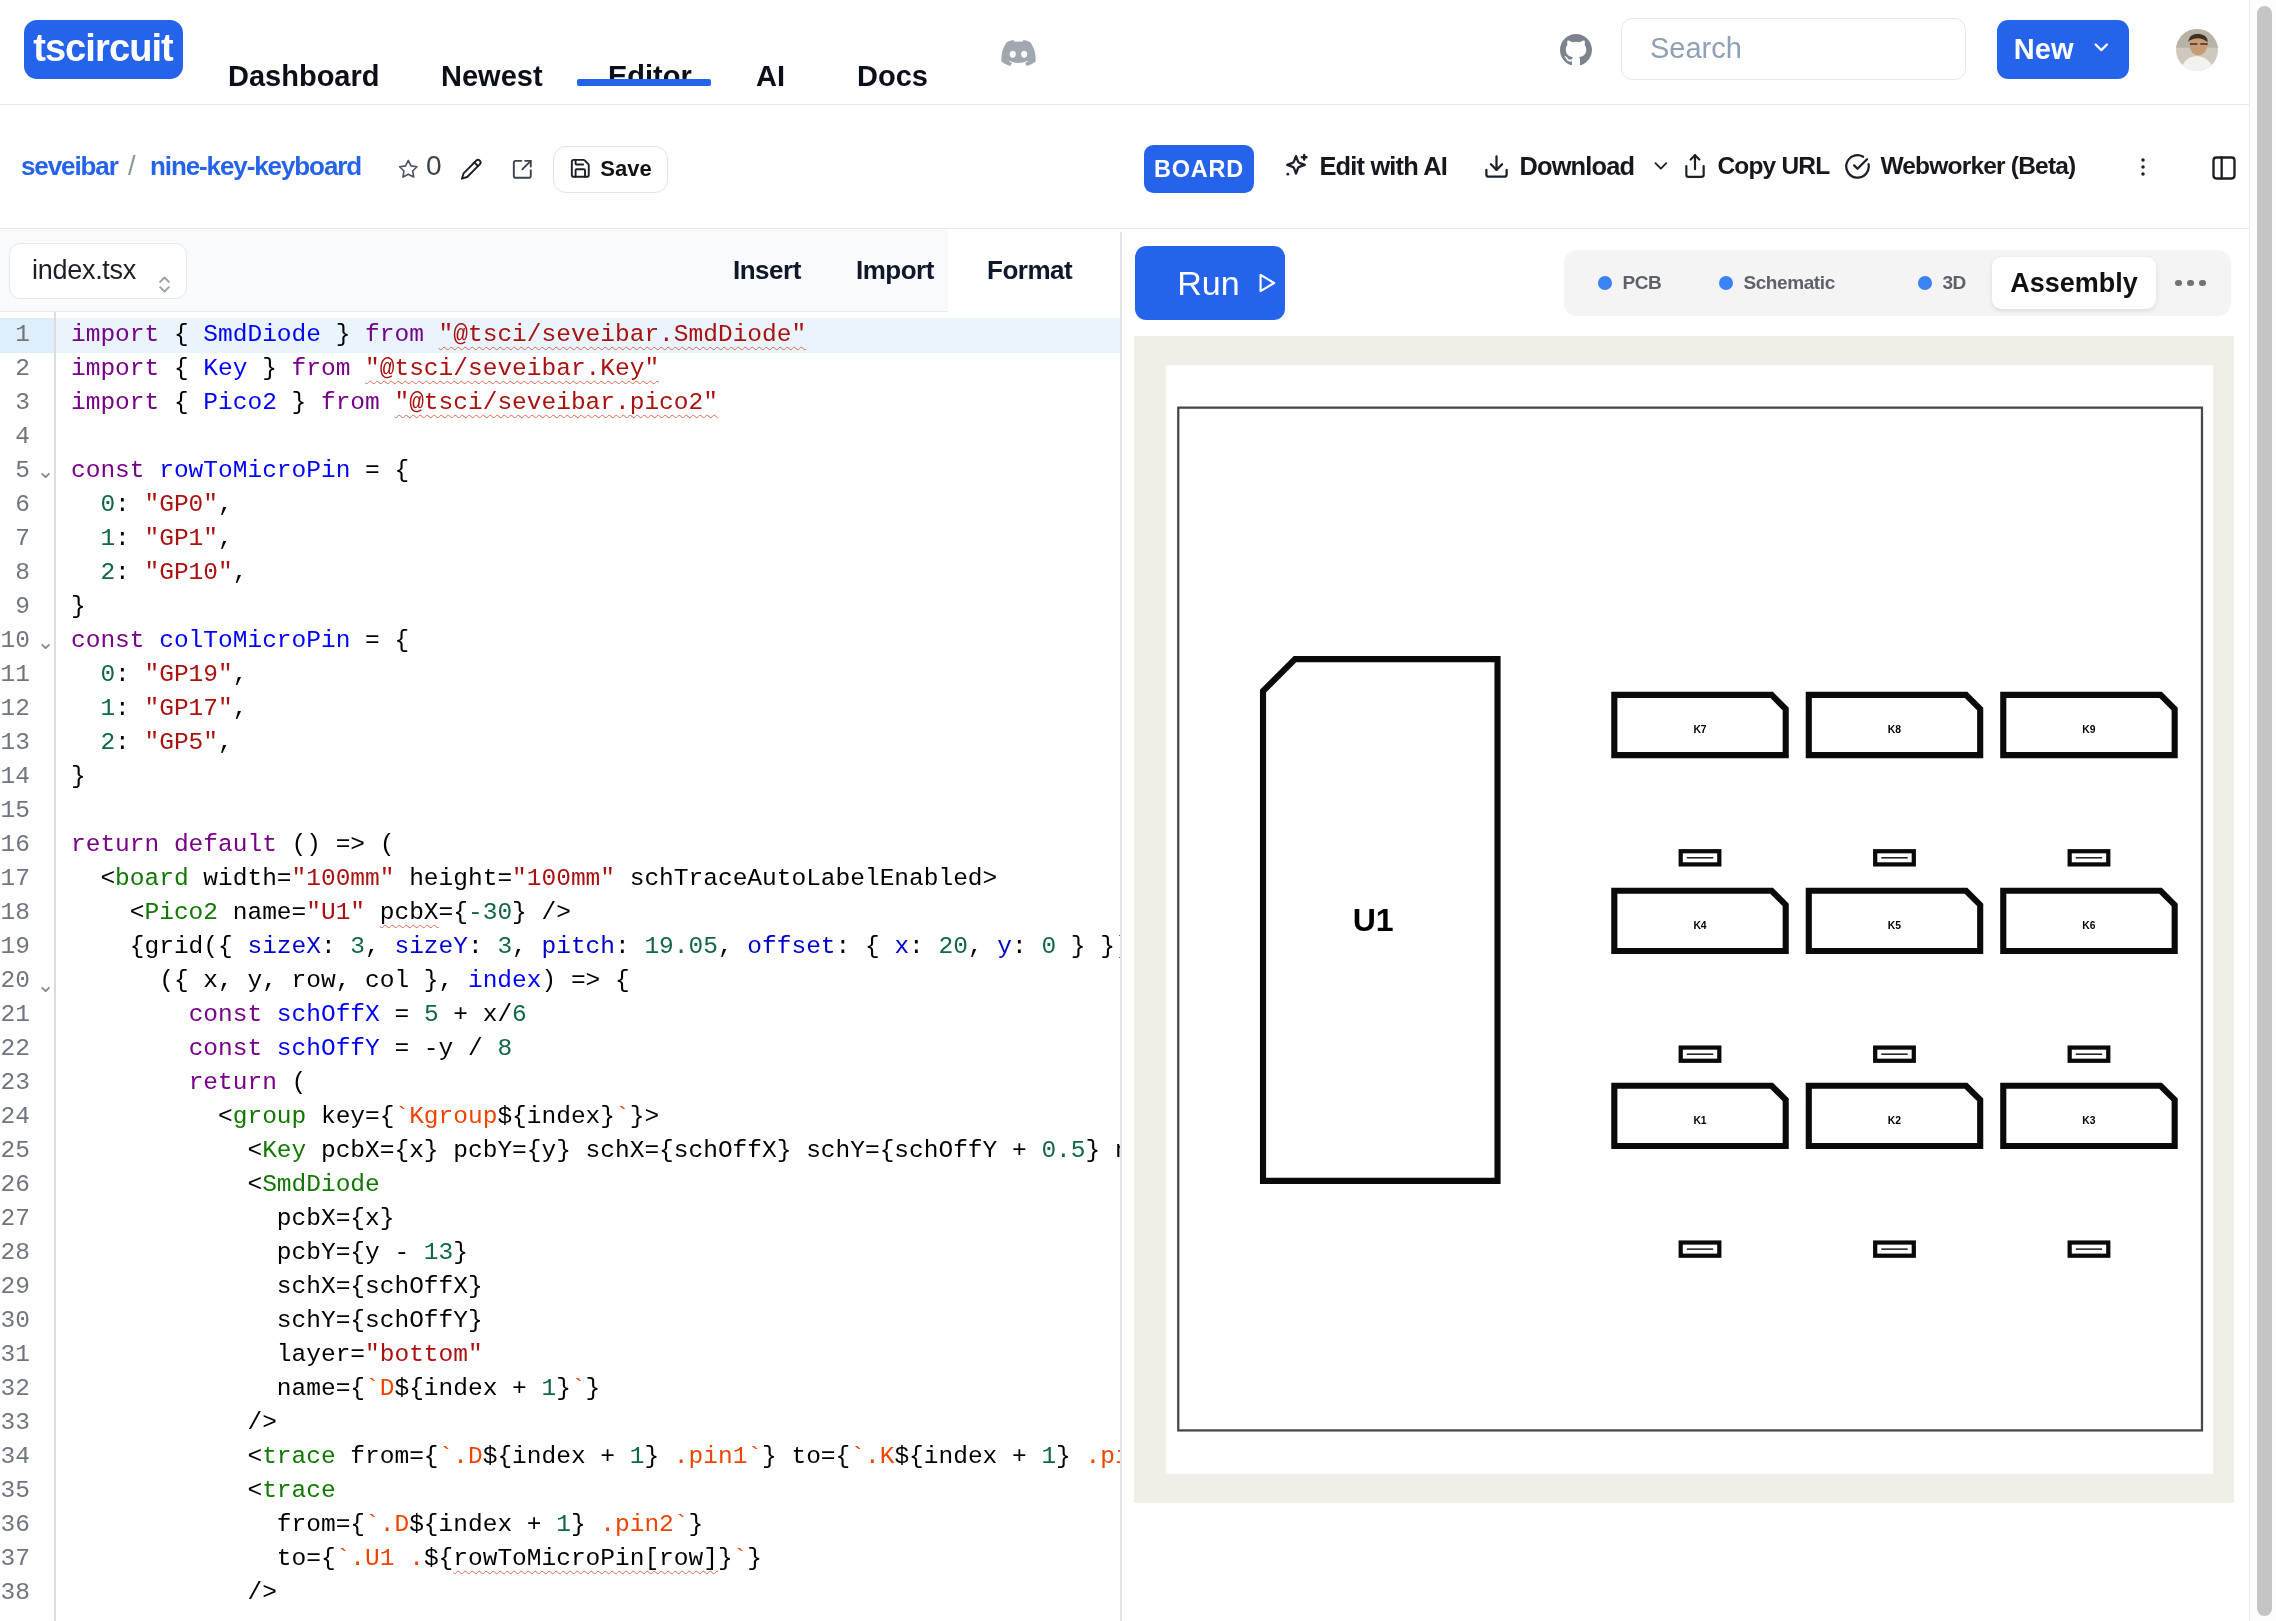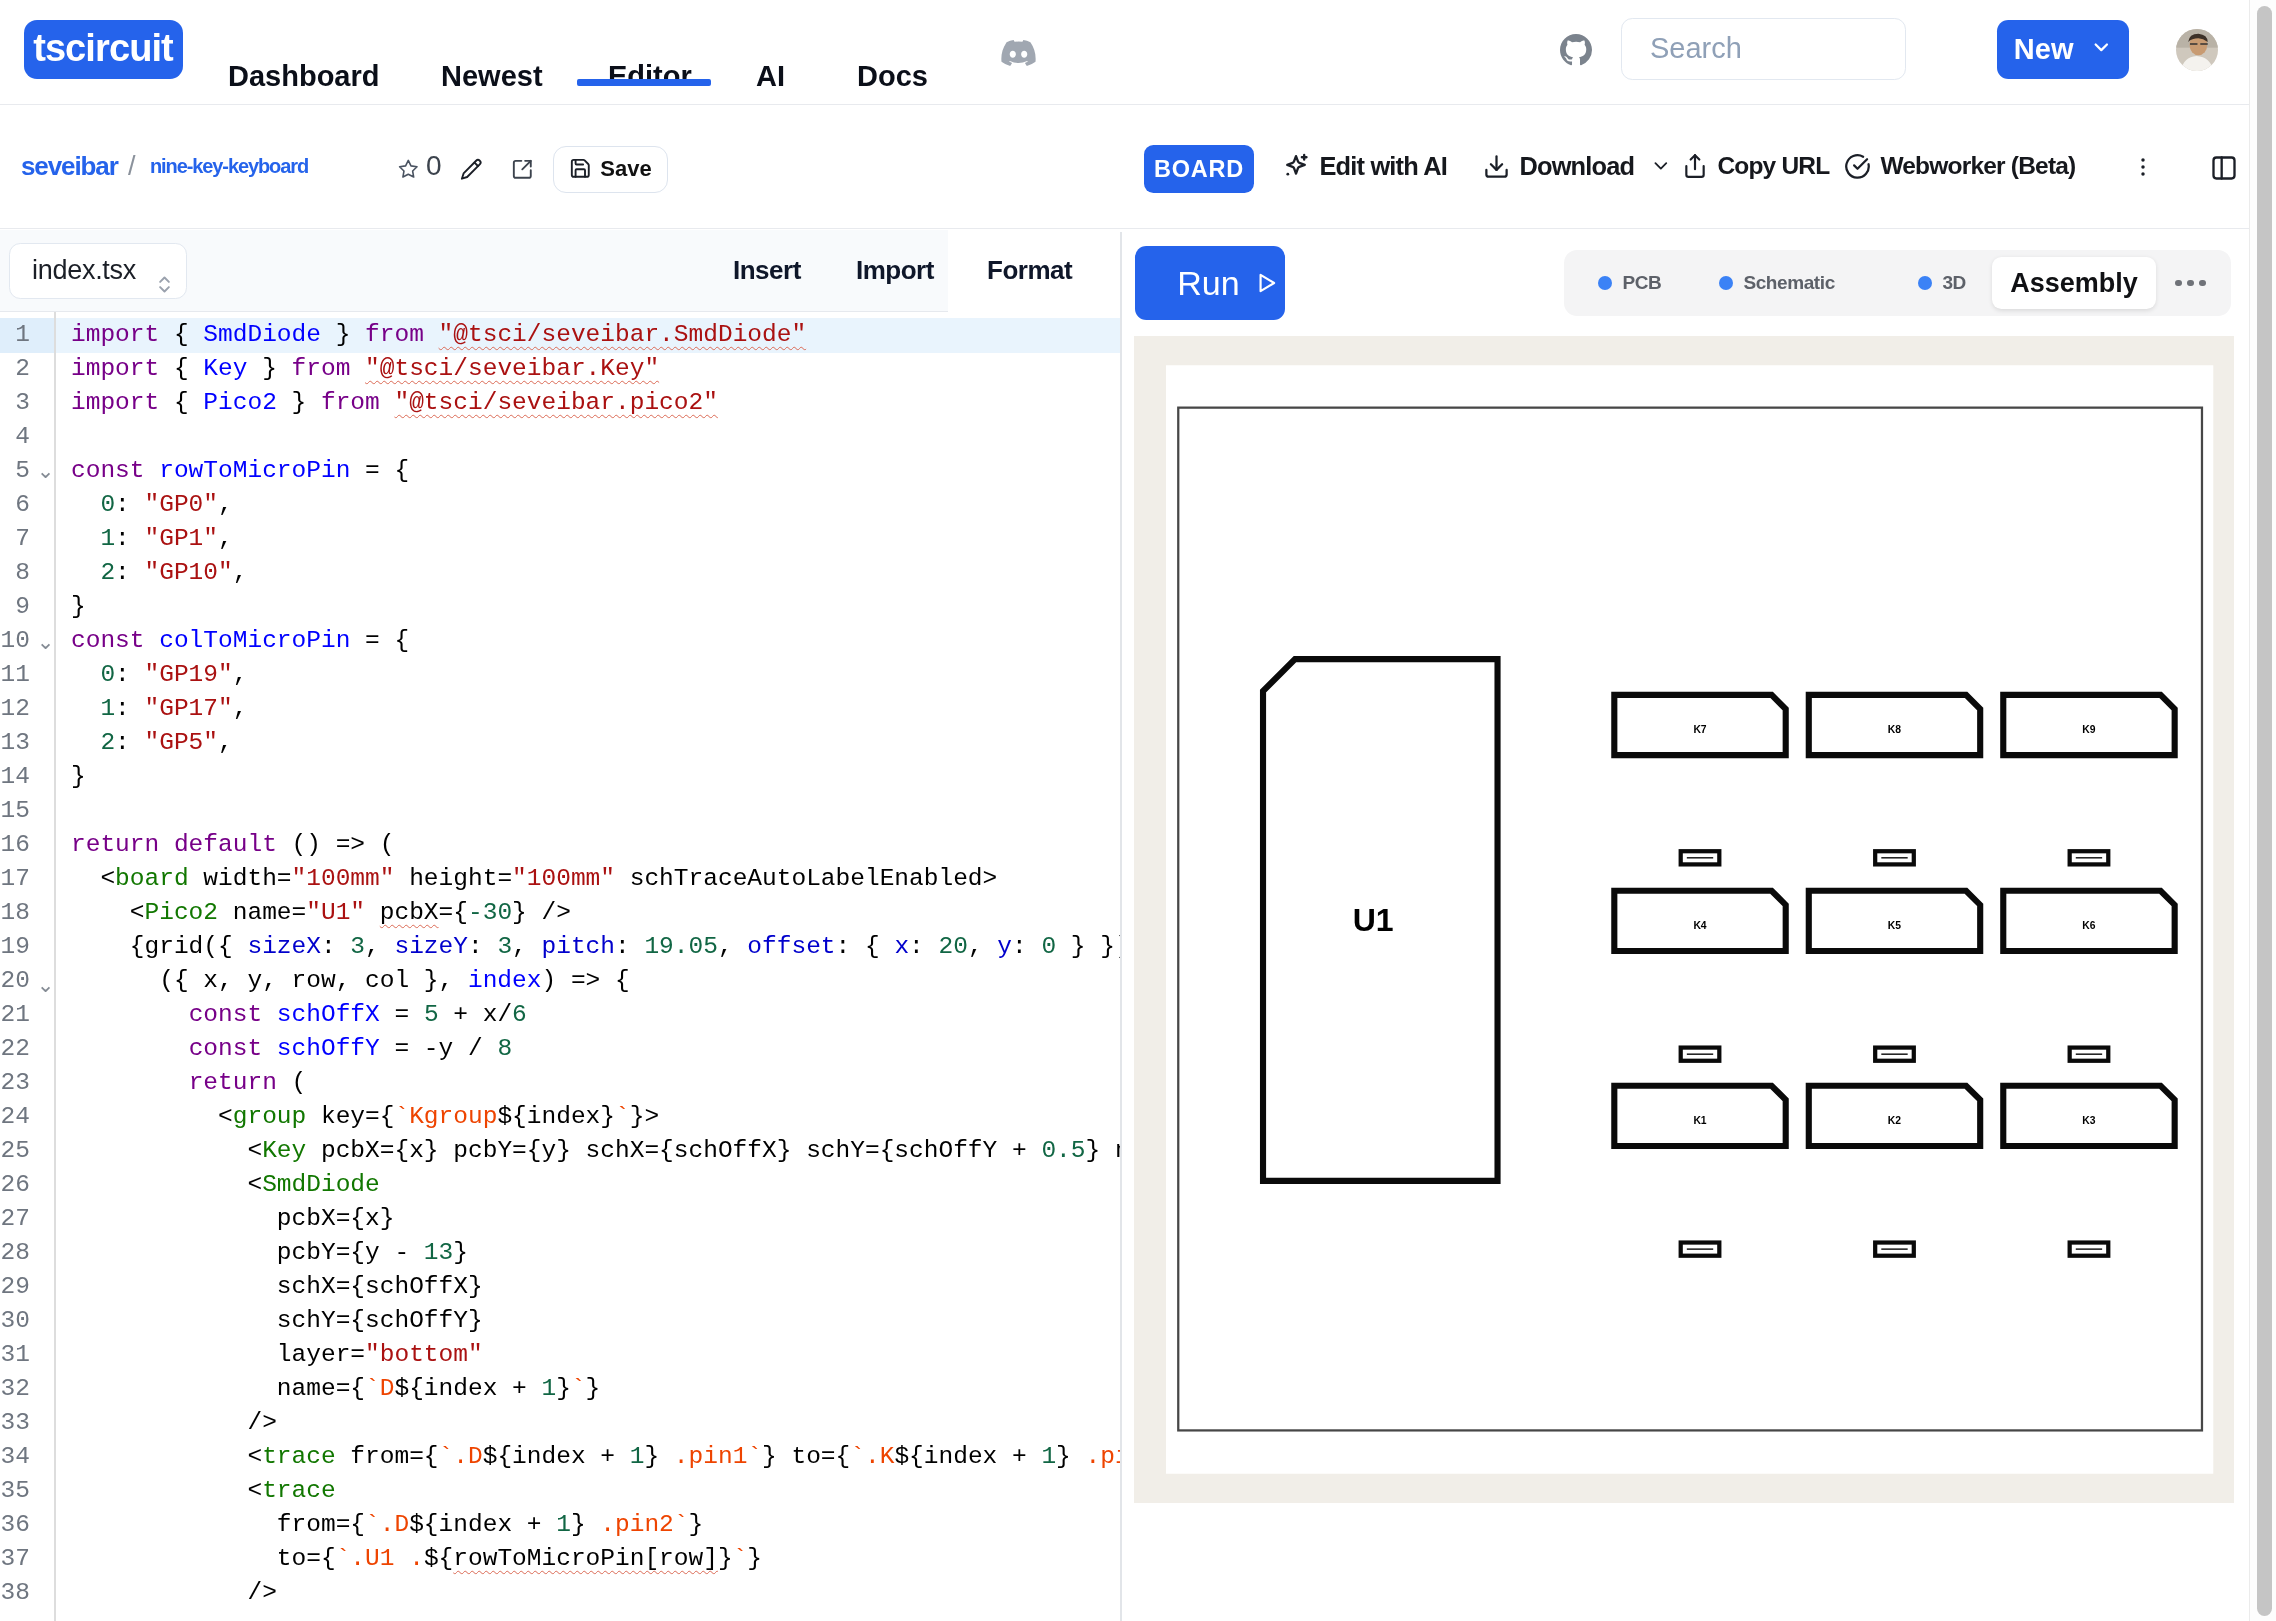--- a/index.html
+++ b/index.html
@@ -16,7 +16,7 @@
   font-weight:700; color:#0b0f19; white-space:nowrap;margin-top:24px; }
 #editor-underline { position:absolute; left:577px; top:79px; width:134px; height:6.6px;
   background:#2563eb; border-radius:1.9px; }
-#search { position:absolute; left:1621px; top:18px; width:285px; height:62px;
+#search { position:absolute; left:1621px; top:18px; width:345px; height:62px;
   border:1.9px solid #e2e8f0; border-radius:11.3px; background:#fff; font-size:29px;
   color:#8fa0b7; line-height:58px; padding-left:28px; }
 #newbtn { position:absolute; left:1997px; top:20px; width:132px; height:59px; background:#2563eb;

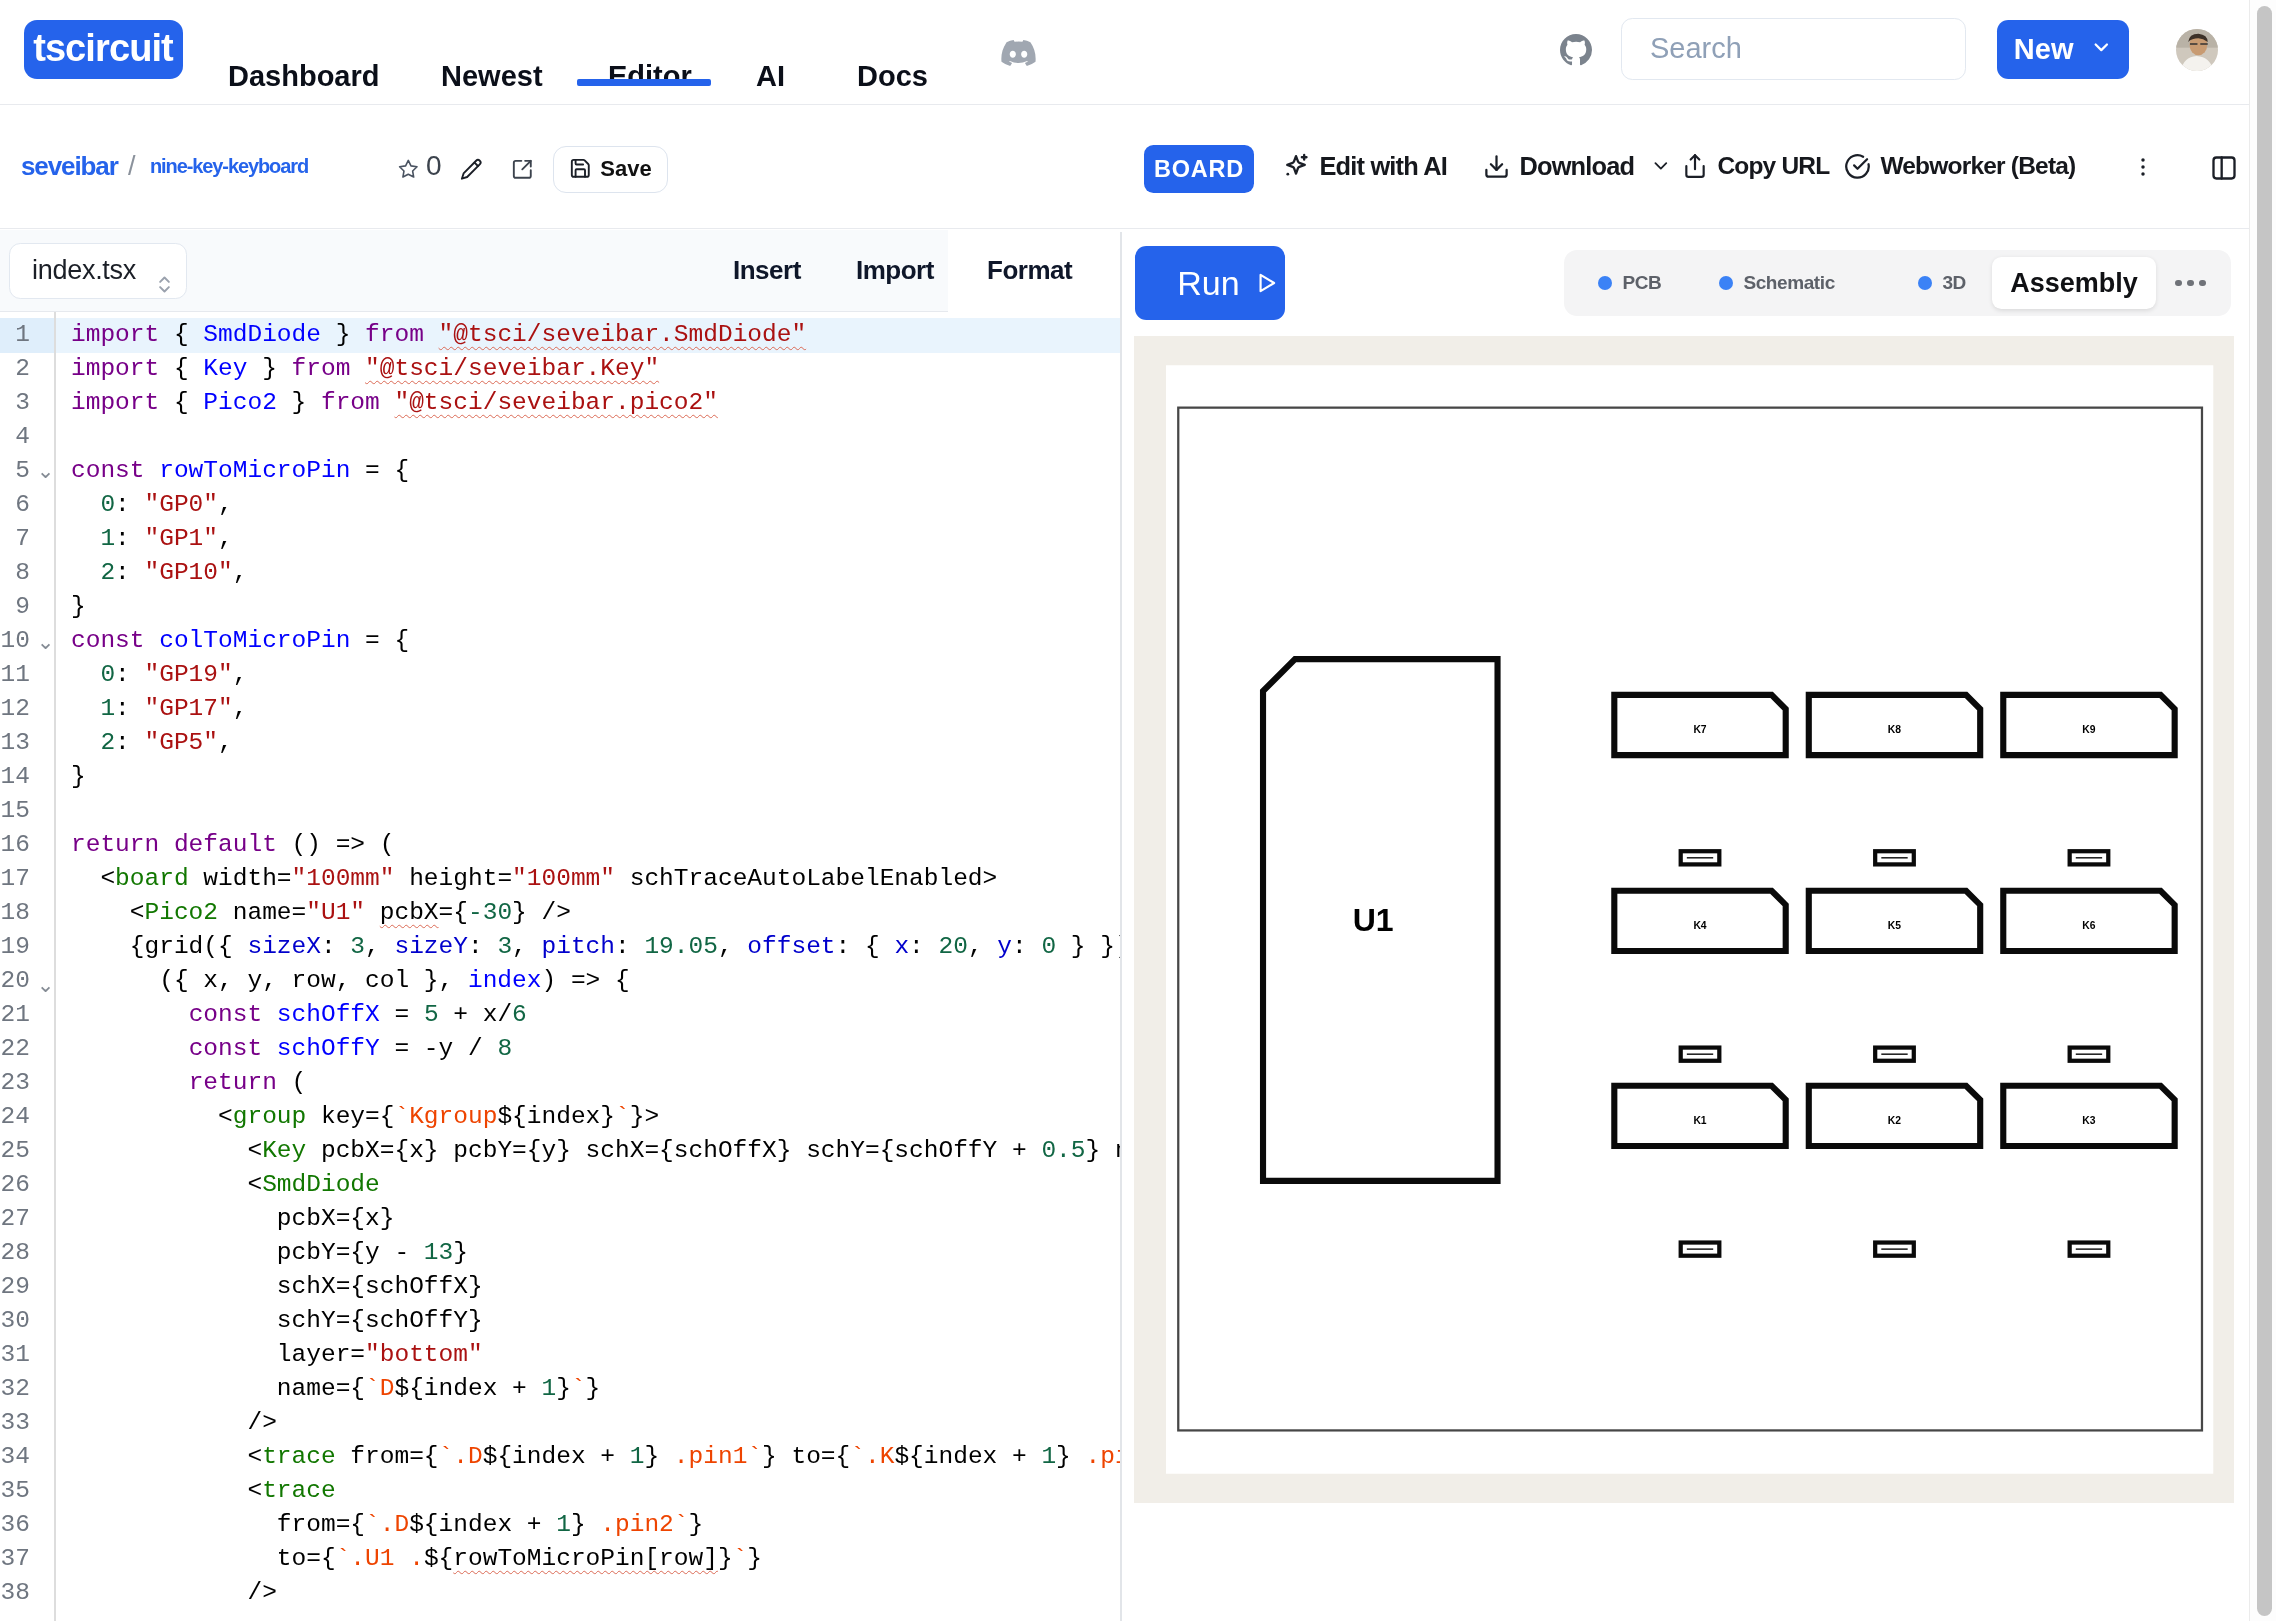--- a/index.html
+++ b/index.html
@@ -110,7 +110,7 @@
 <div id="row2">
 <div class="r2t" style="left:21px;font-size:26px;font-weight:700;color:#2563eb;letter-spacing:-1.1px">seveibar</div>
 <div class="r2t" style="left:128px;font-size:27px;color:#8b929c">/</div>
-<div class="r2t" style="left:150px;font-size:20px;font-weight:700;color:#2563eb;letter-spacing:-1.1px">nine-key-keyboard</div>
+<div class="r2t" style="left:150px;font-size:26px;font-weight:700;color:#2563eb;letter-spacing:-1.1px">nine-key-keyboard</div>
 <div class="abs" style="left:397px;top:53px"><svg width="22.6" height="22.6" viewBox="0 0 24 24" style="">
         <path d="M12 2.6l2.85 5.8 6.4.93-4.63 4.51 1.1 6.37L12 17.2l-5.72 3.01 1.1-6.37-4.63-4.51 6.4-.93z" fill="none" stroke="#4a5361" stroke-width="1.7" stroke-linejoin="round"></path>
       </svg></div>

